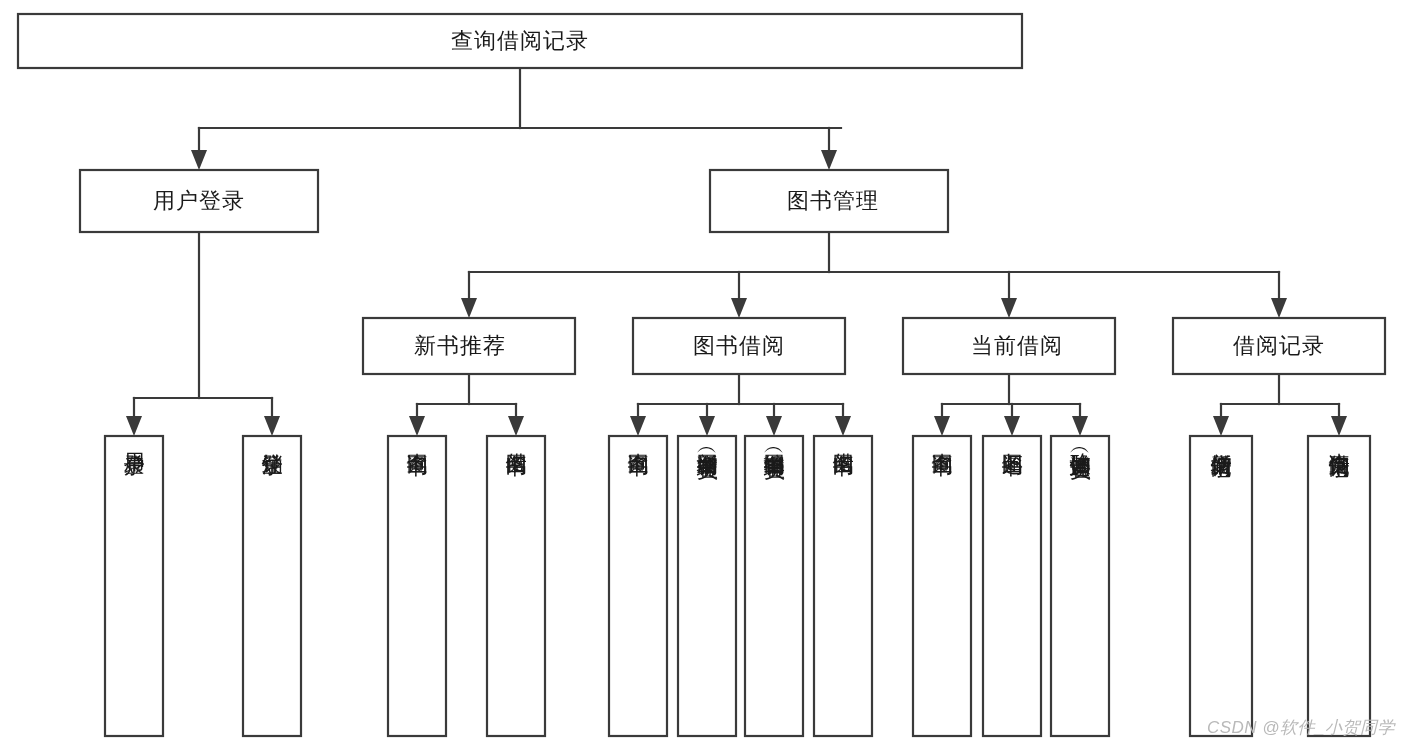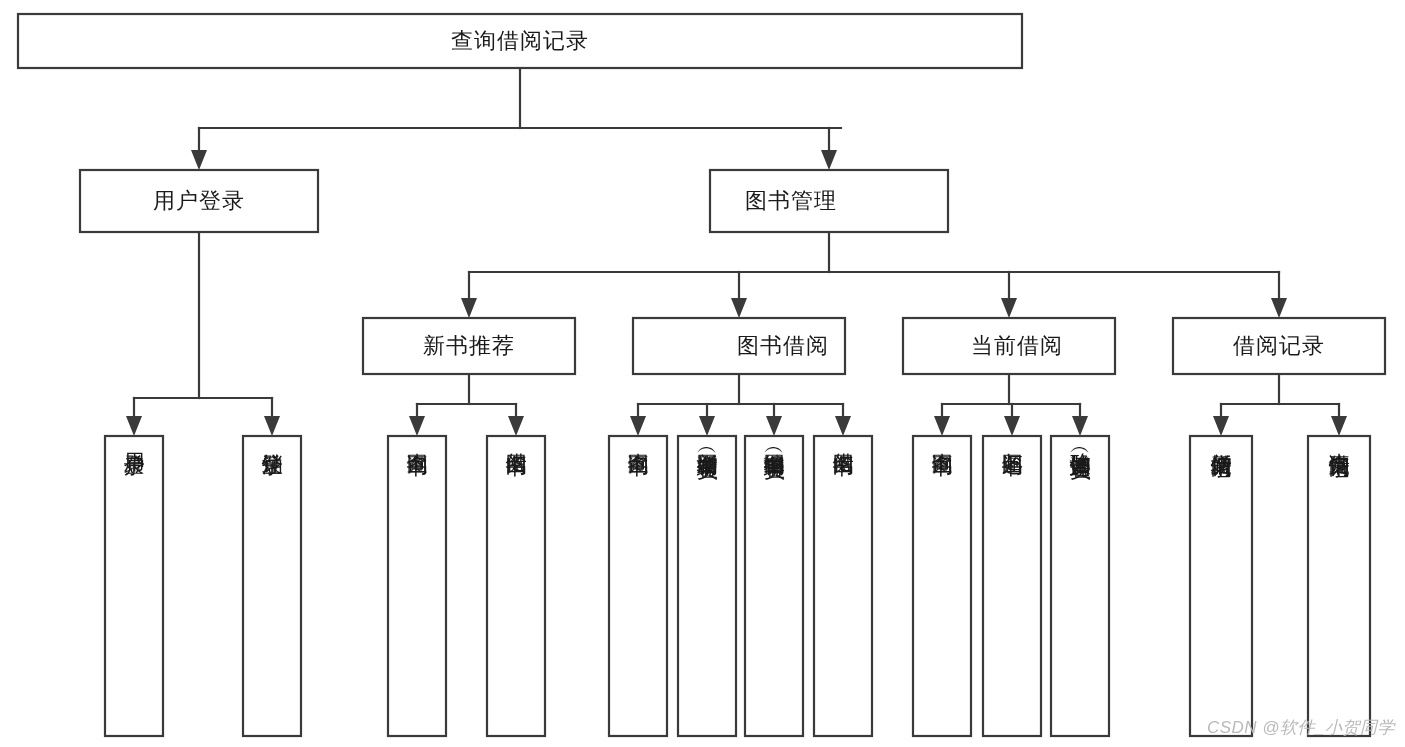--- a/index.html
+++ b/index.html
@@ -194,7 +194,7 @@
   <div class="hlabel-wrap" style="left:18px; top:14px; width:1004px; height:54px;">查询借阅记录</div>
 
   <div class="hlabel-wrap" style="left:80px; top:170px; width:238px; height:62px;">用户登录</div>
-  <div class="hlabel-wrap" style="left:672px; top:170px; width:238px; height:62px;">图书管理</div>
+  <div class="hlabel-wrap" style="left:714px; top:170px; width:238px; height:62px;">图书管理</div>
 
   <div class="hlabel-wrap" style="left:363px; top:318px; width:212px; height:56px;">新书推荐</div>
   <div class="hlabel-wrap" style="left:633px; top:318px; width:212px; height:56px;margin-left:44px;">图书借阅</div>

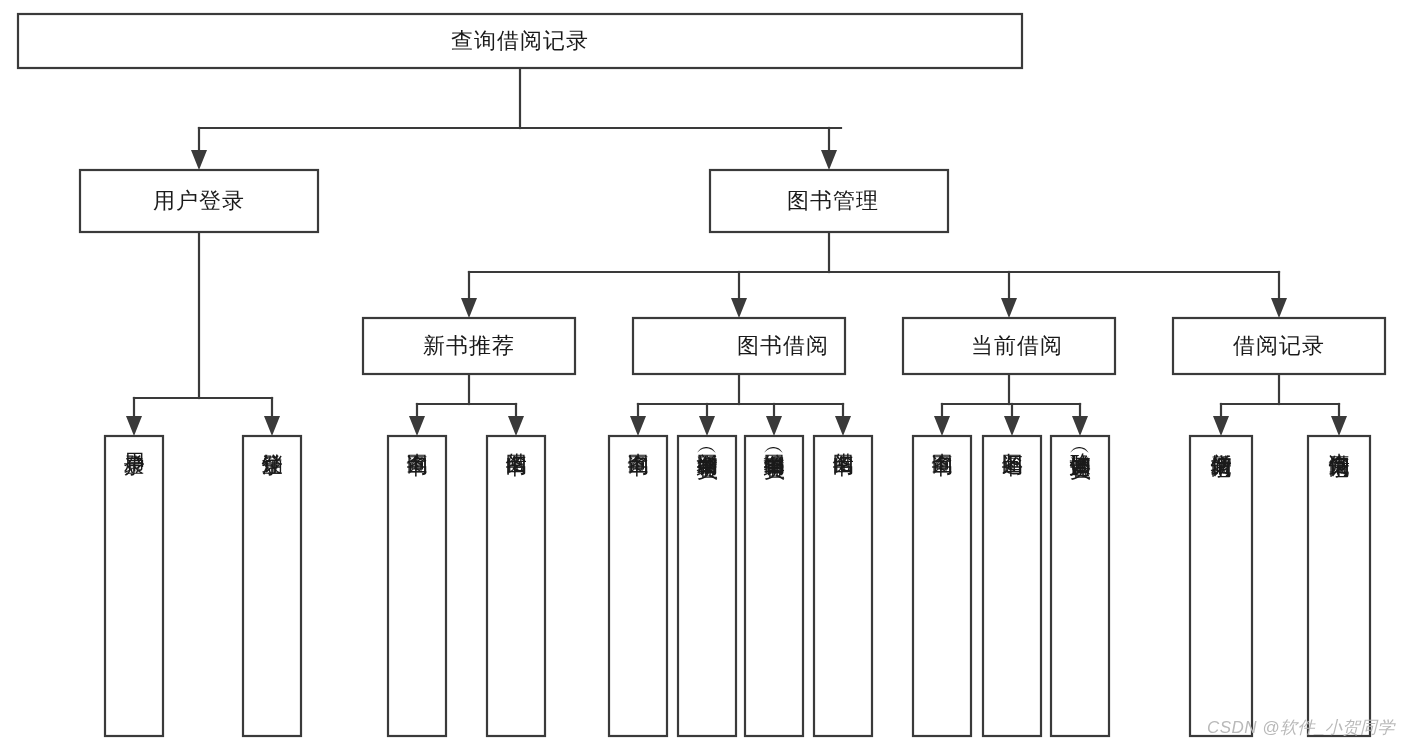--- a/index.html
+++ b/index.html
@@ -196,7 +196,7 @@
   <div class="hlabel-wrap" style="left:80px; top:170px; width:238px; height:62px;">用户登录</div>
   <div class="hlabel-wrap" style="left:714px; top:170px; width:238px; height:62px;">图书管理</div>
 
-  <div class="hlabel-wrap" style="left:363px; top:318px; width:212px; height:56px;">新书推荐</div>
+  <div class="hlabel-wrap" style="left:354px; top:318px; width:212px; height:56px;">新书推荐</div>
   <div class="hlabel-wrap" style="left:633px; top:318px; width:212px; height:56px;margin-left:44px;">图书借阅</div>
   <div class="hlabel-wrap" style="left:903px; top:318px; width:212px; height:56px;margin-left:8px;">当前借阅</div>
   <div class="hlabel-wrap" style="left:1173px; top:318px; width:212px; height:56px;border-radius:8px;">借阅记录</div>

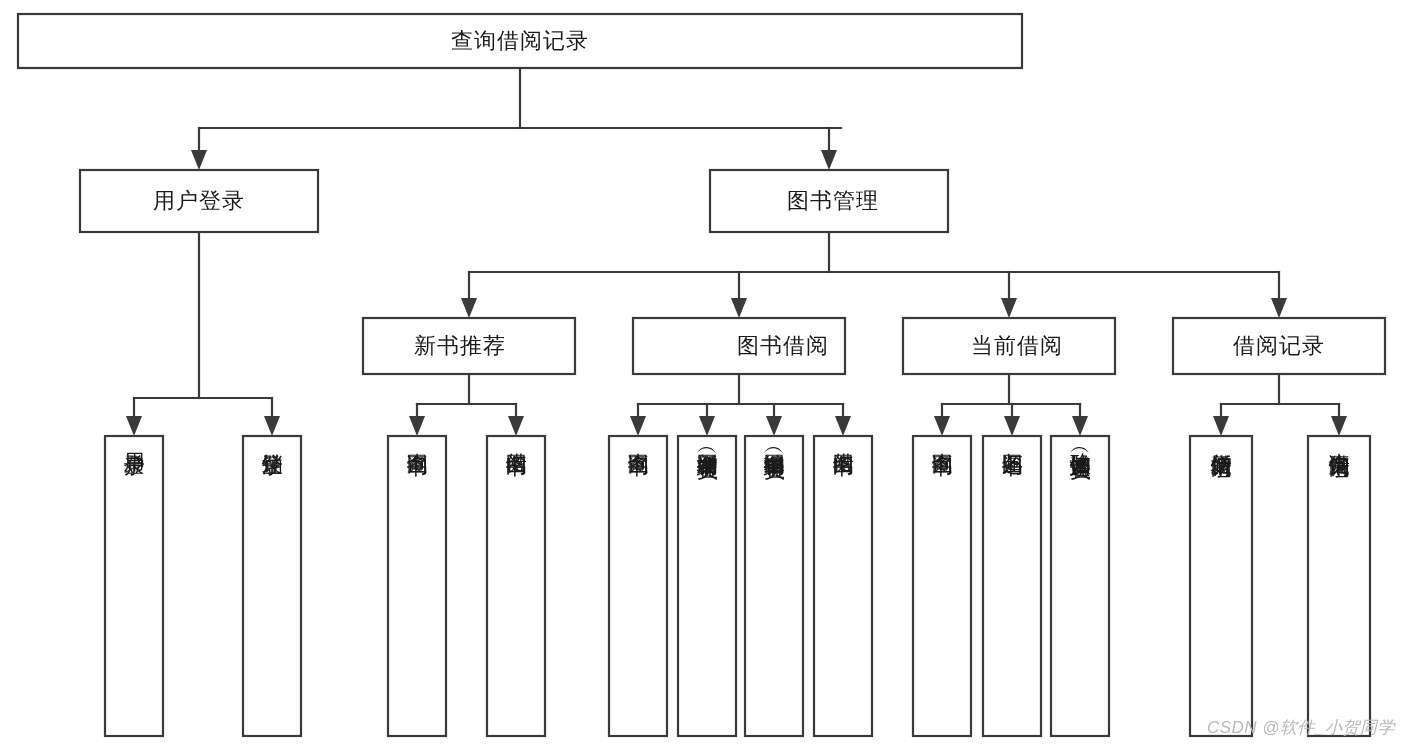--- a/index.html
+++ b/index.html
@@ -197,7 +197,7 @@
   <div class="hlabel-wrap" style="left:714px; top:170px; width:238px; height:62px;">图书管理</div>
 
   <div class="hlabel-wrap" style="left:354px; top:318px; width:212px; height:56px;">新书推荐</div>
-  <div class="hlabel-wrap" style="left:633px; top:318px; width:212px; height:56px;margin-left:44px;">图书借阅</div>
+  <div class="hlabel-wrap" style="left:633px; top:318px; width:212px; height:56px;">图书借阅</div>
   <div class="hlabel-wrap" style="left:903px; top:318px; width:212px; height:56px;margin-left:8px;">当前借阅</div>
   <div class="hlabel-wrap" style="left:1173px; top:318px; width:212px; height:56px;border-radius:8px;">借阅记录</div>
 

